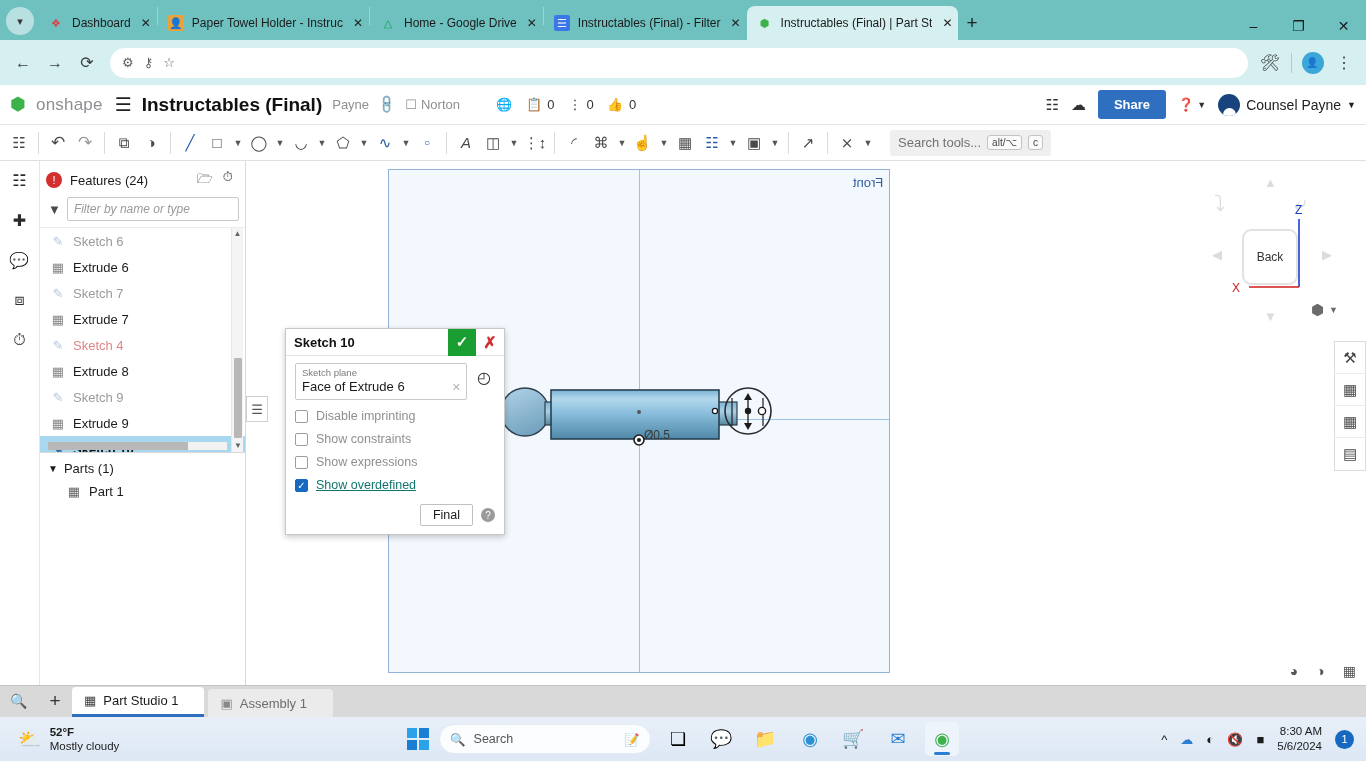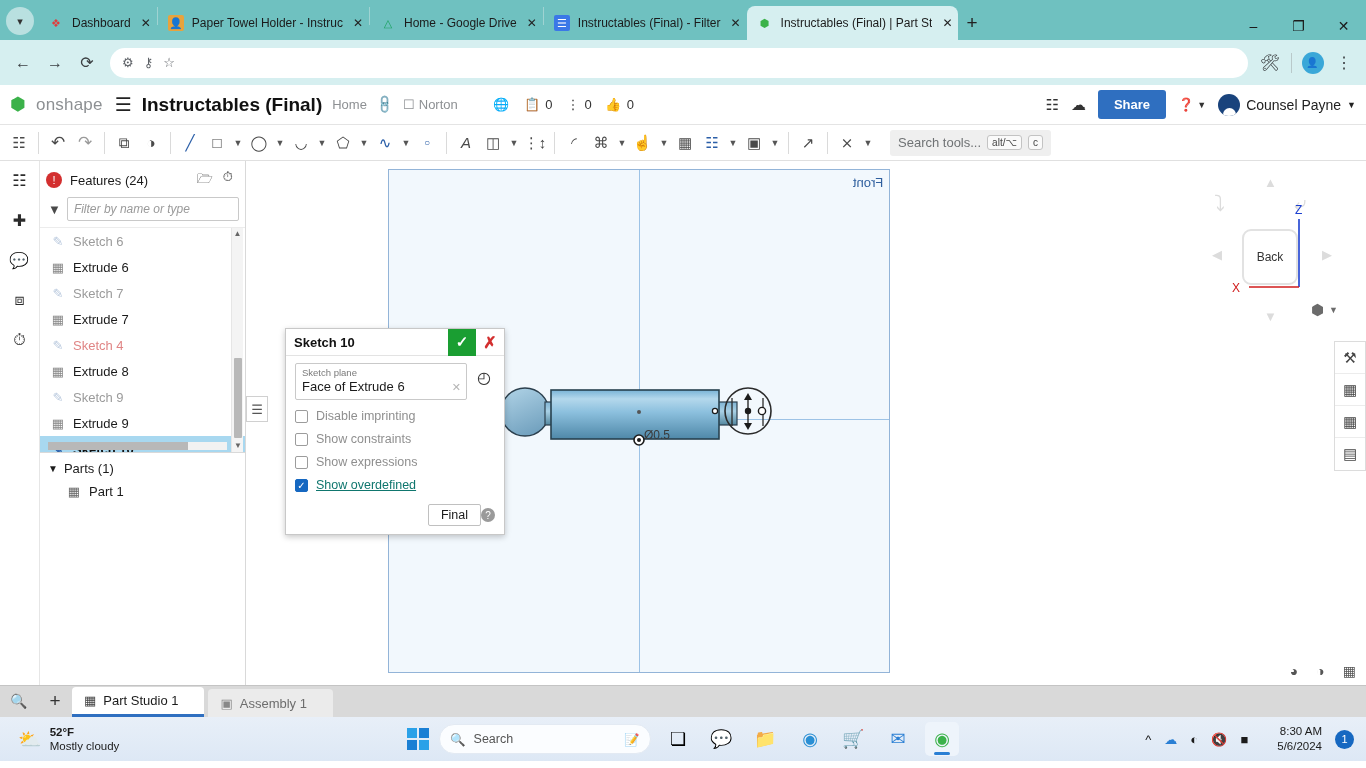--- a/index.html
+++ b/index.html
@@ -314,7 +314,7 @@
   </div>
   <div class="hamburger">☰</div>
   <div class="doc-title">Instructables (Final)</div>
-  <div class="doc-branch">Home</div>
+  <div class="doc-branch">Payne</div>
   <div class="doc-link-icon">🔗</div>
   <div class="doc-folder">
     <span>☐</span>

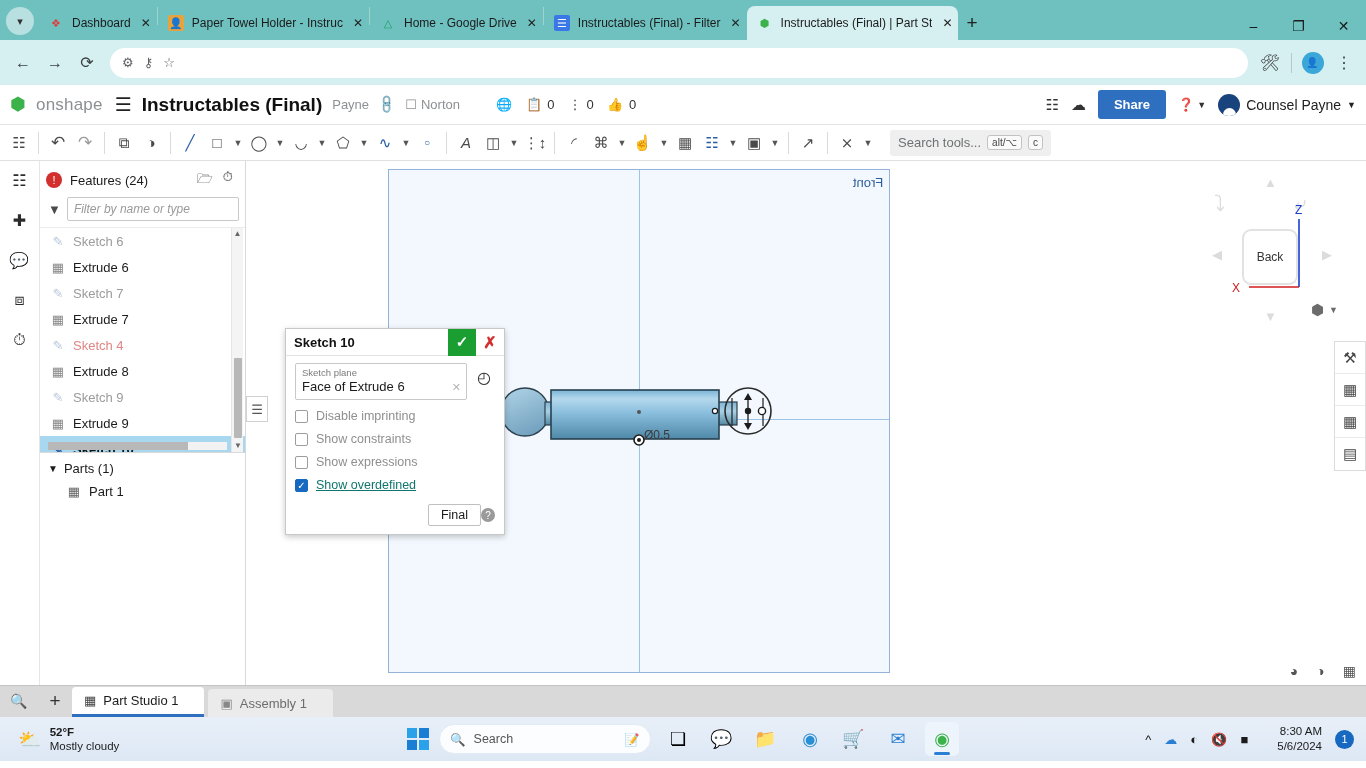--- a/index.html
+++ b/index.html
@@ -166,7 +166,7 @@
             display:flex;align-items:center;justify-content:center; }
   .chk-lbl { font-size: 12.5px; color: #8f8f8f; }
   .chk-lbl.enabled { color: #0f766e; text-decoration: underline; }
-  .dlg-foot { display: flex; align-items: center; justify-content: flex-end; gap: 0; margin-top: 12px; }
+  .dlg-foot { display: flex; align-items: center; justify-content: flex-end; gap: 8px; margin-top: 12px; }
   .final-btn { border: 1px solid #c0c0c0; background: #fff; font-size: 12.5px; color: #1b1b1b;
                padding: 3px 12px; border-radius: 2px; }
   .qmark { width: 14px; height: 14px; border-radius: 50%; background: #9a9a9a; color: #fff;

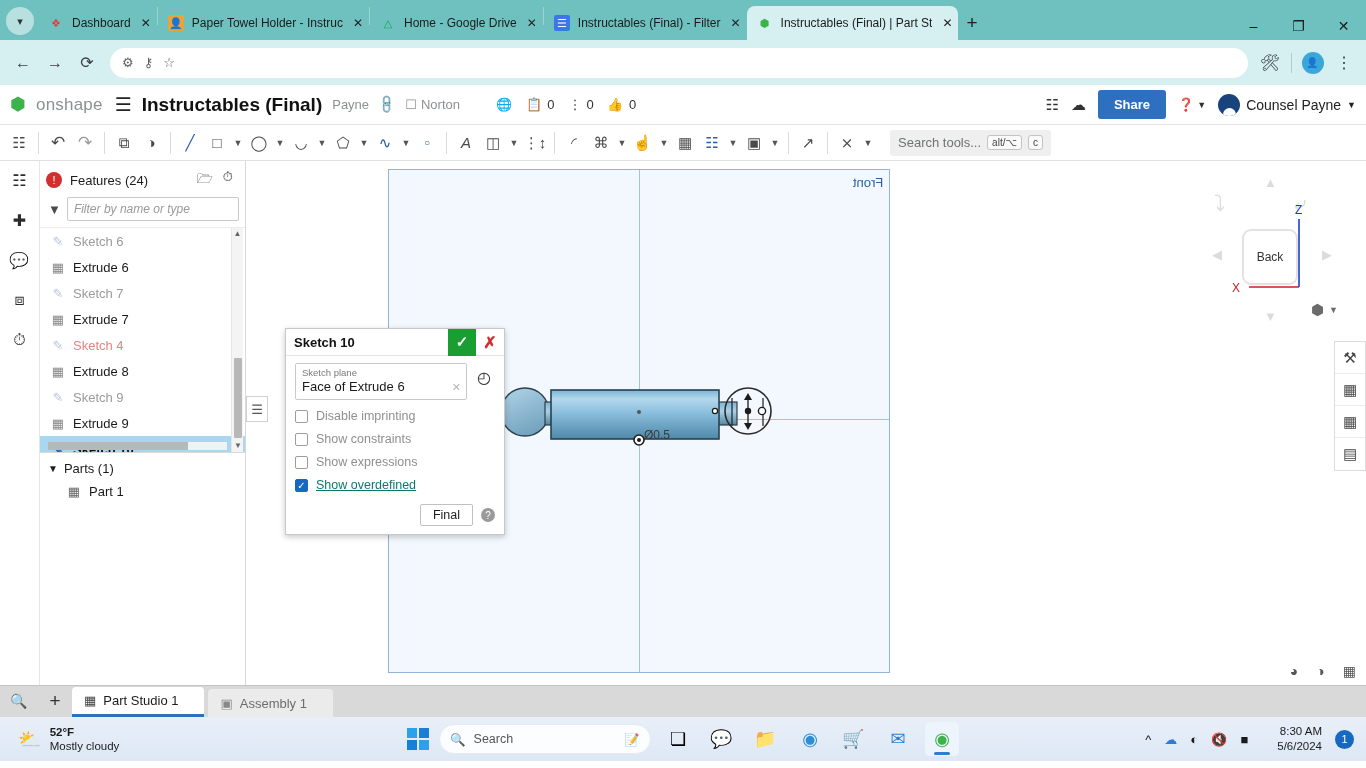--- a/index.html
+++ b/index.html
@@ -236,7 +236,7 @@
                           background:#2a7fd4; border-radius:2px; }
   .tray { position: absolute; right: 12px; display: flex; align-items: center; gap: 13px; }
   .tray-ico { font-size: 13px; color: #1b1b1b; }
-  .clock { font-size: 11.5px; color: #1b1b1b; text-align: right; line-height: 1.3; margin-left: 16px; }
+  .clock { font-size: 11.5px; color: #1b1b1b; text-align: right; line-height: 1.3; }
   .badge { width: 19px; height: 19px; border-radius: 50%; background: #1668c1; color: #fff;
            font-size: 11px; display:flex;align-items:center;justify-content:center; }
 </style>

